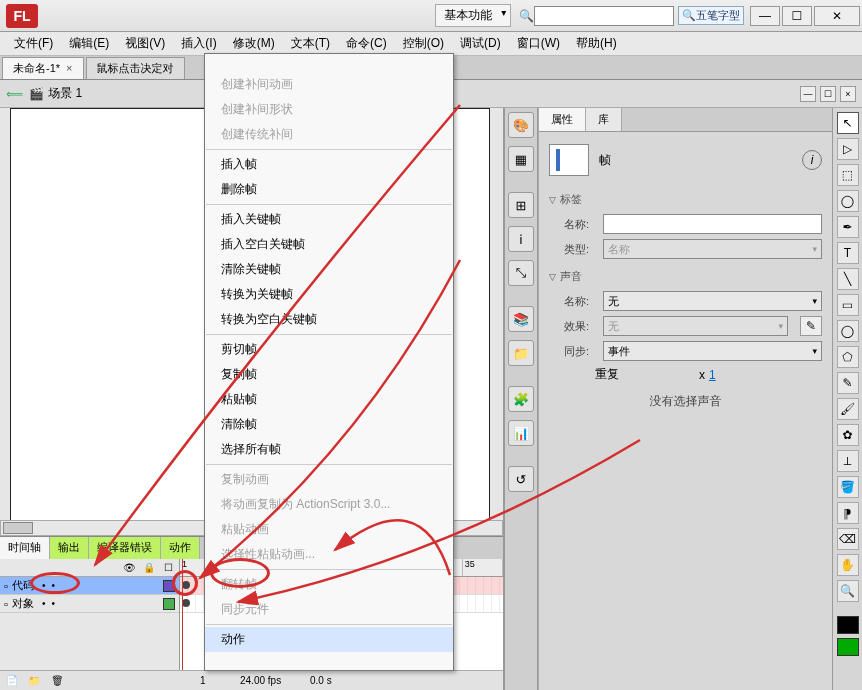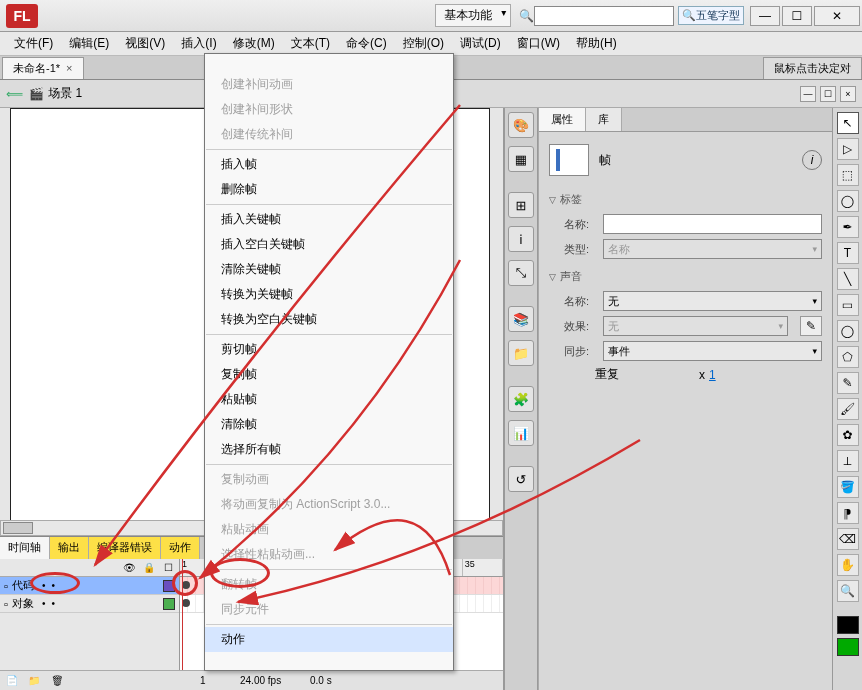--- a/index.html
+++ b/index.html
@@ -21,7 +21,7 @@
   .menubar span { padding: 2px 8px; cursor: default; }
   
   
-  .doctabs { height: 24px; background: #ccc; display: flex; align-items: flex-end; border-bottom: 1px solid #888; justify-content: space-between; }
+  .doctabs { height: 24px; background: #ccc; display: flex; align-items: flex-end; border-bottom: 1px solid #888; }
   .doctab { background: #f6f6f6; border:1px solid #999; border-bottom:none; padding: 3px 10px; margin-left: 2px; font-size: 11px; }
   .doctab.inactive { background:#ddd; }
   .doctab .x { margin-left:6px; color:#555; }

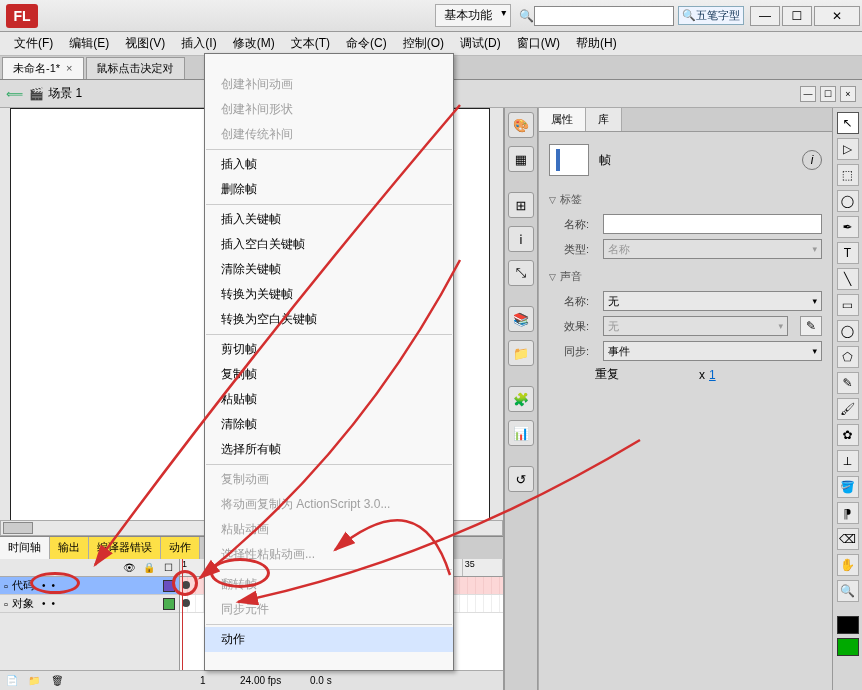--- a/index.html
+++ b/index.html
@@ -293,6 +293,7 @@
           <span class="xlbl">x</span>
           <span style="color:#06c; text-decoration:underline;">1</span>
         </div>
+        <div class="nosound">没有选择声音</div>
       </div>
     </div>
   </div>

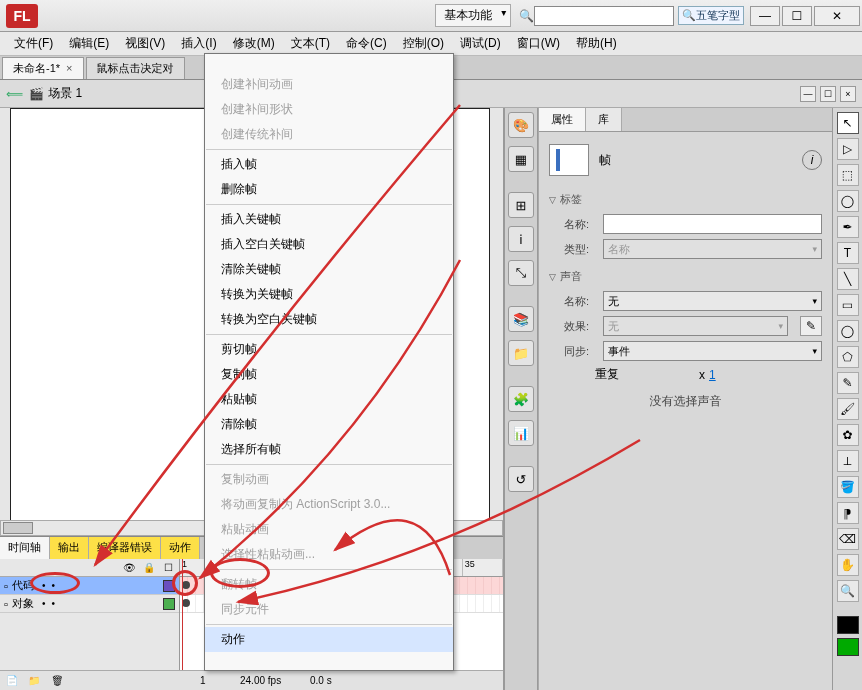--- a/index.html
+++ b/index.html
@@ -45,7 +45,7 @@
   
   .timeline-panel { height: 154px; background:#dadada; border-top:1px solid #888; display:flex; flex-direction:column;}
   .timeline-tabs { height:22px; display:flex; background:#ccc;}
-  .timeline-tabs span { padding:3px 8px; border-right:1px solid #aaa; background:#fde047; font-size:11px;}
+  .timeline-tabs span { padding:3px 8px; border-right:1px solid #aaa; background:#bef264; font-size:11px;}
   .timeline-tabs span.active { background:#f6f6f6; }
   .timeline-body { flex:1; display:flex; }
   .layers { width:180px; background:#e7e7e7; border-right:1px solid #999; }

